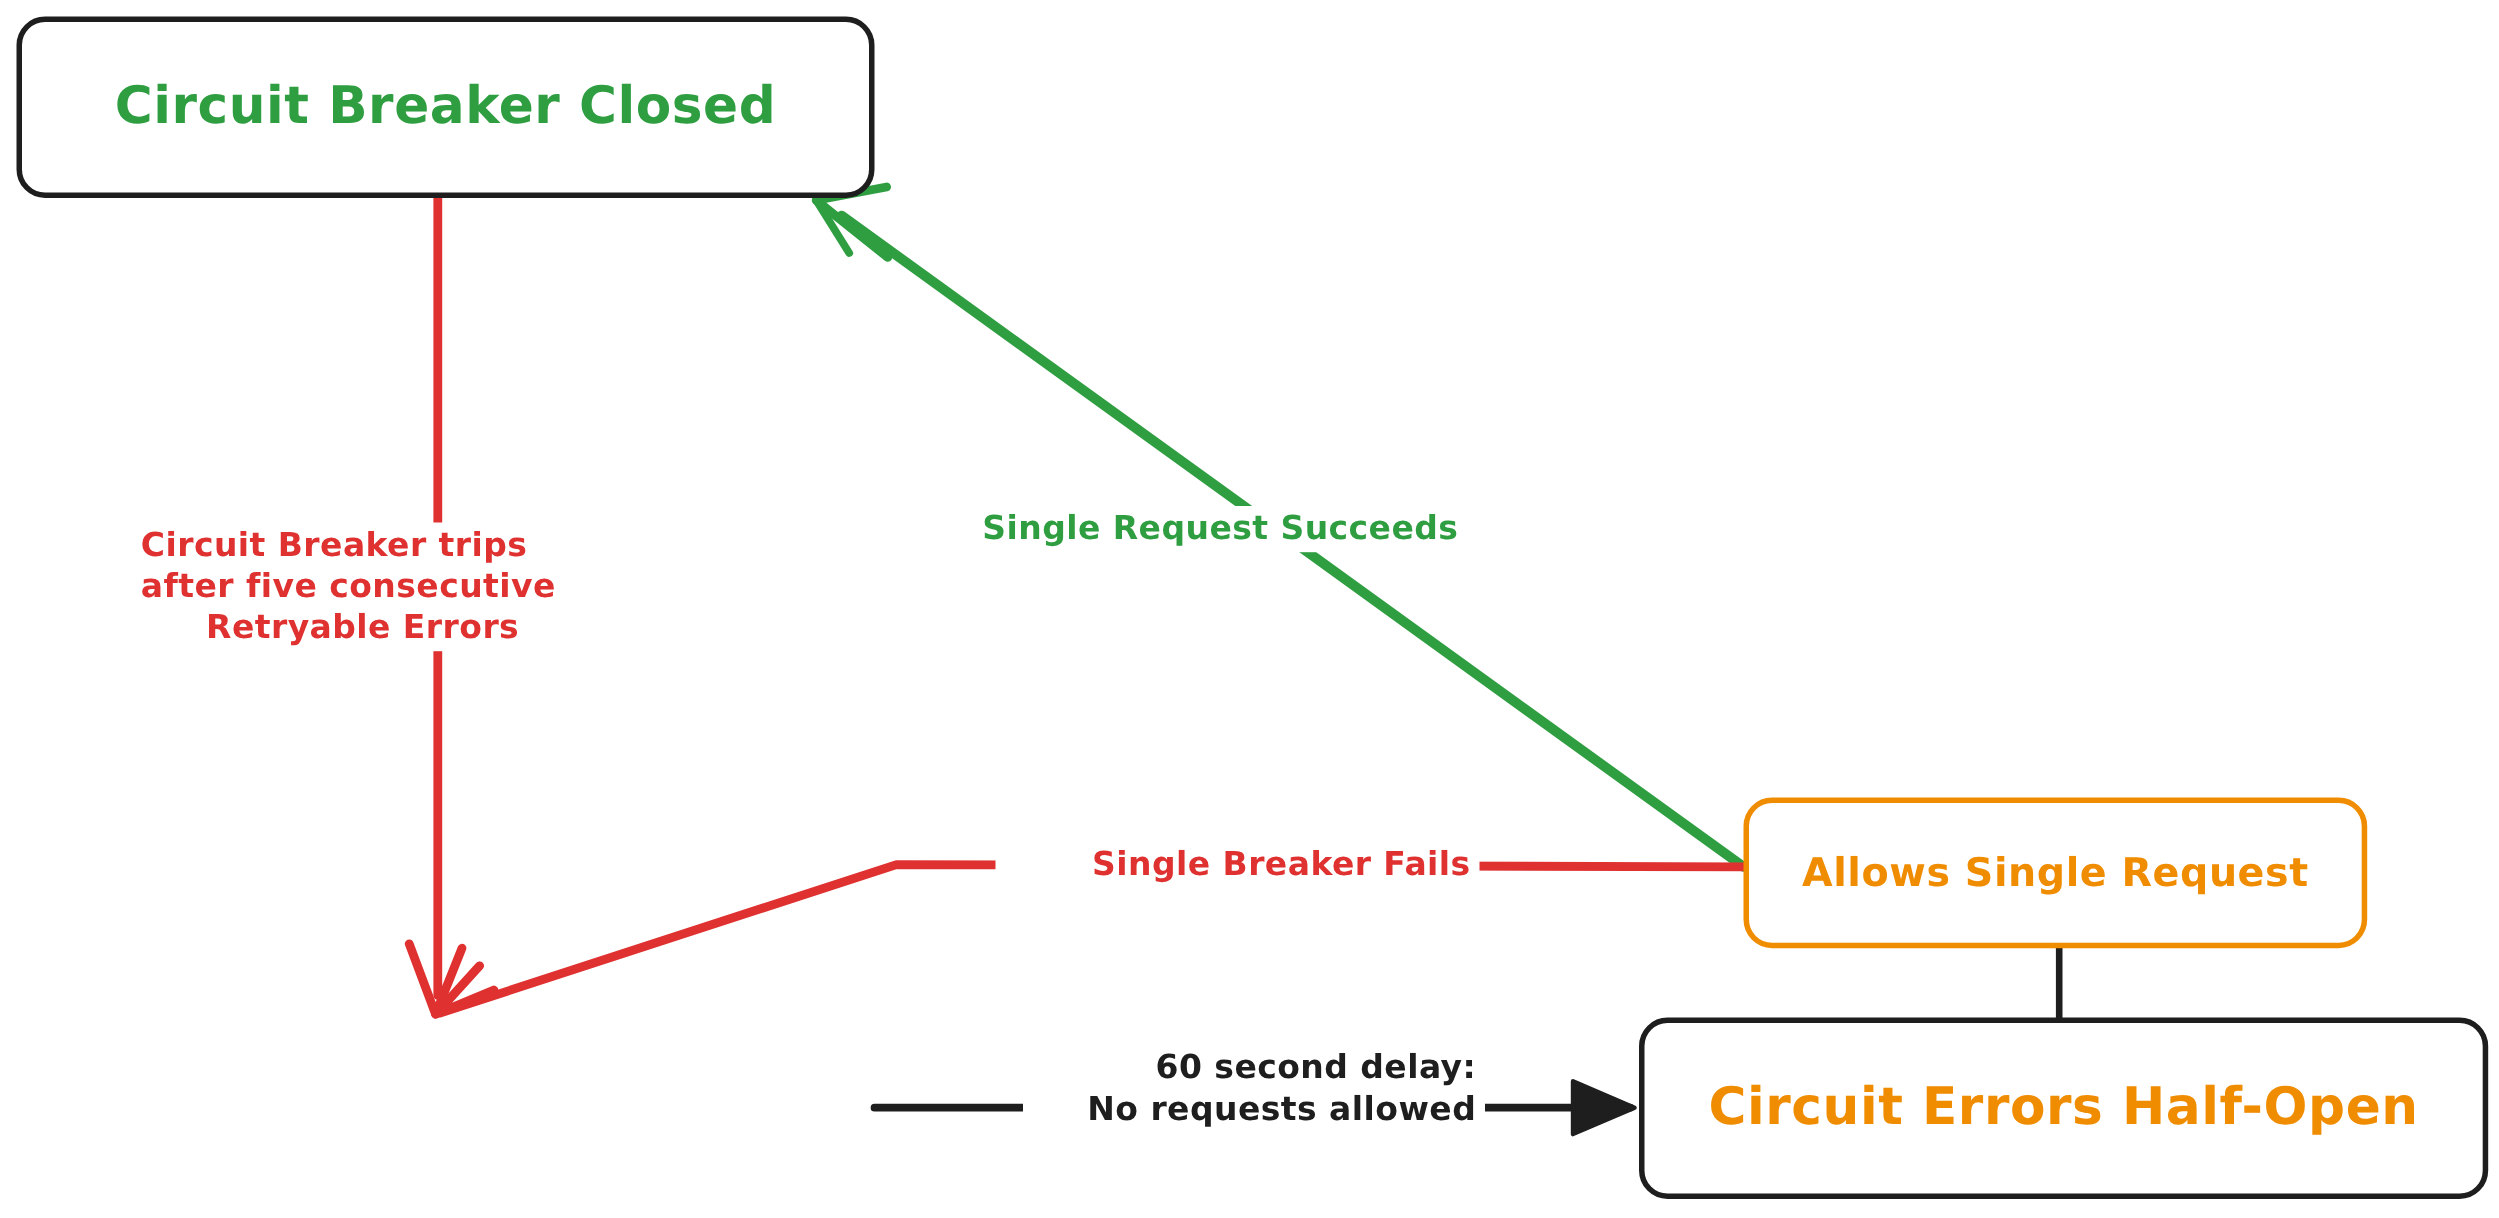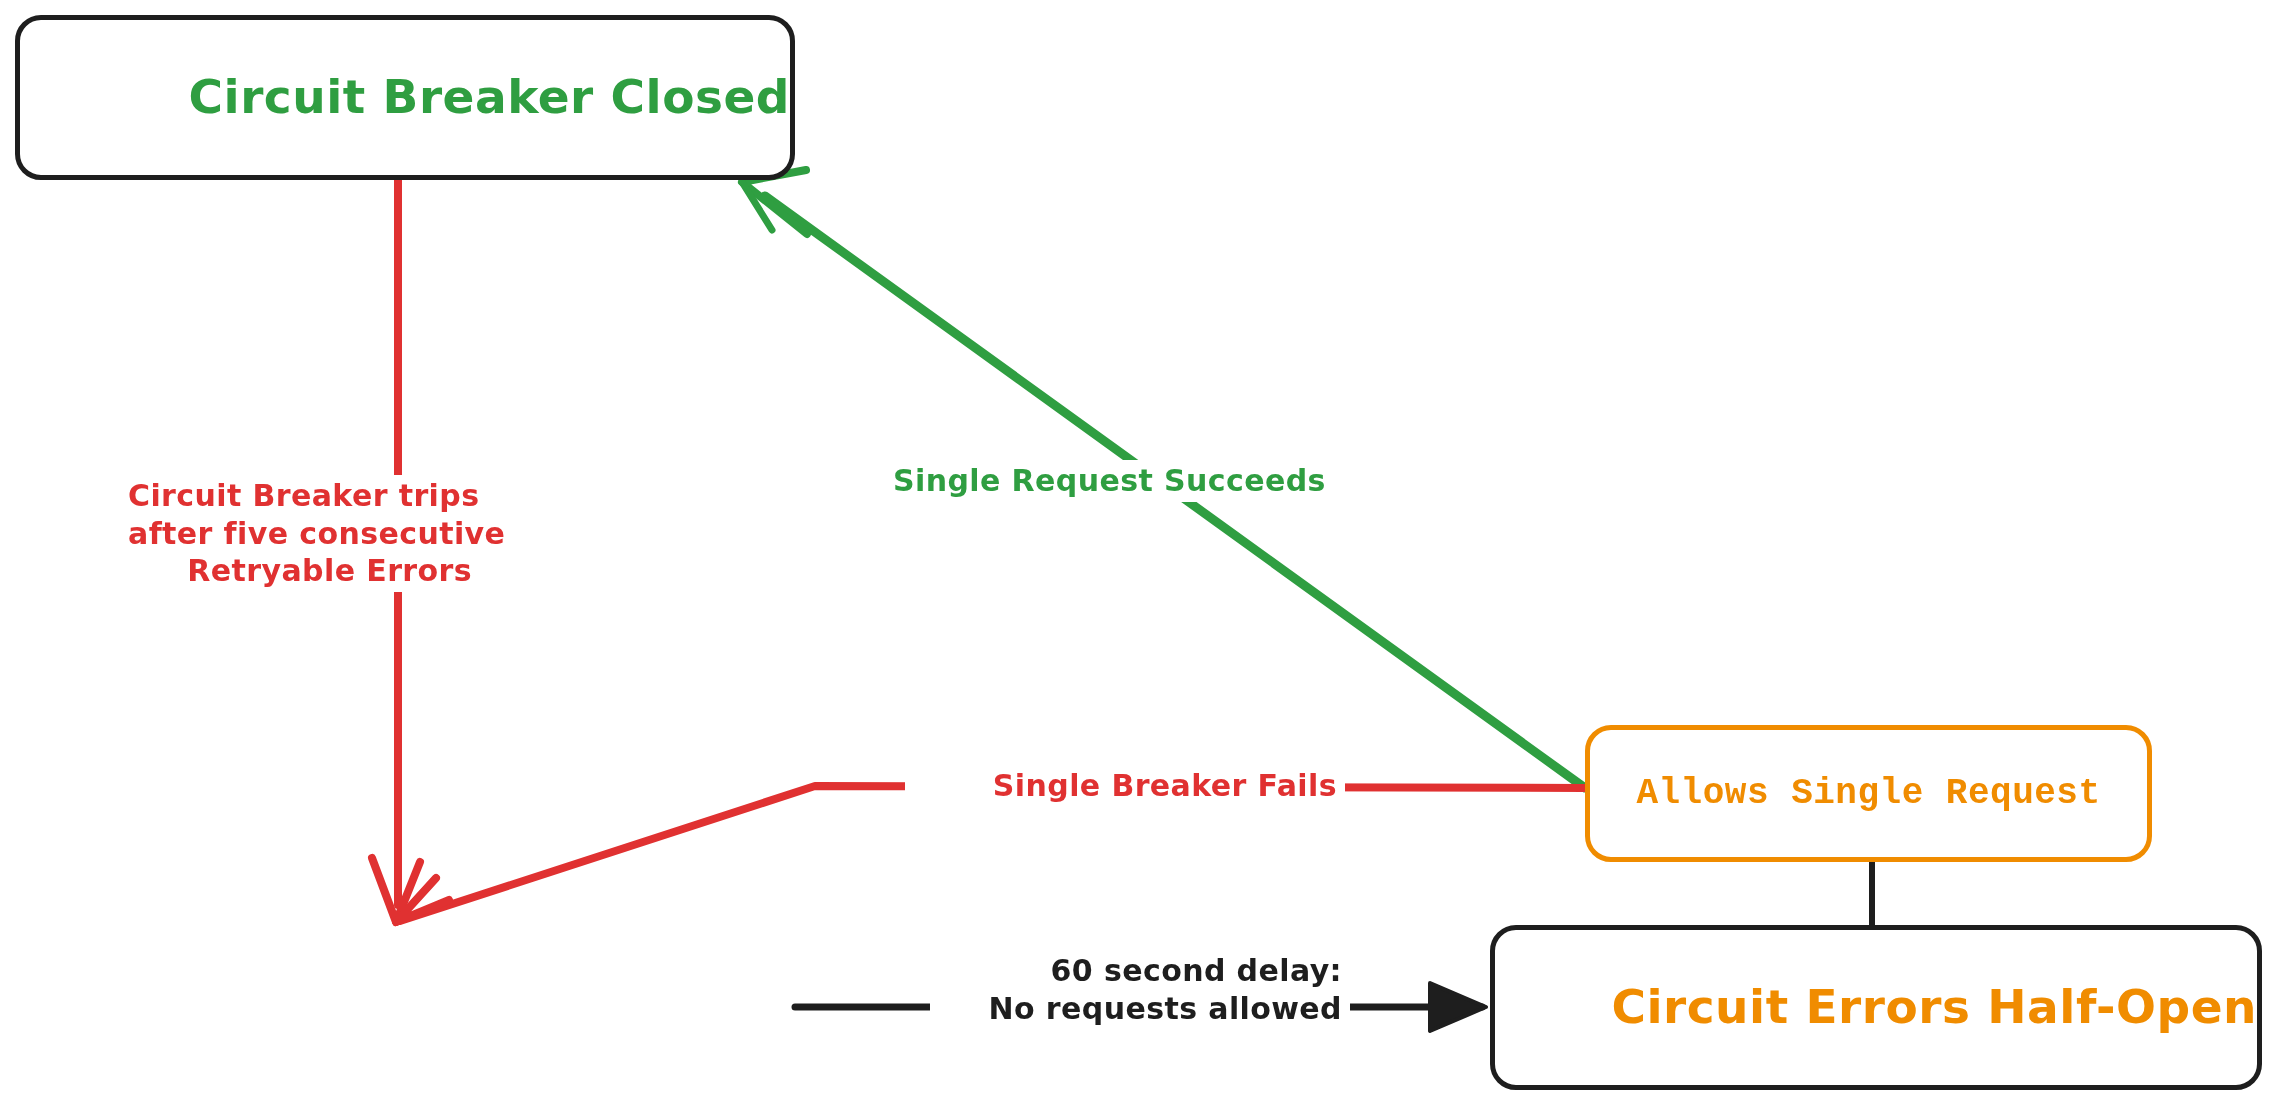--- a/index.html
+++ b/index.html
@@ -47,7 +47,6 @@
   .node-state {
     border-width: 5px;
     border-color: #1e1e1e;
-    justify-content: flex-end;
   }
   .node-accent-orange {
     border-width: 5px;

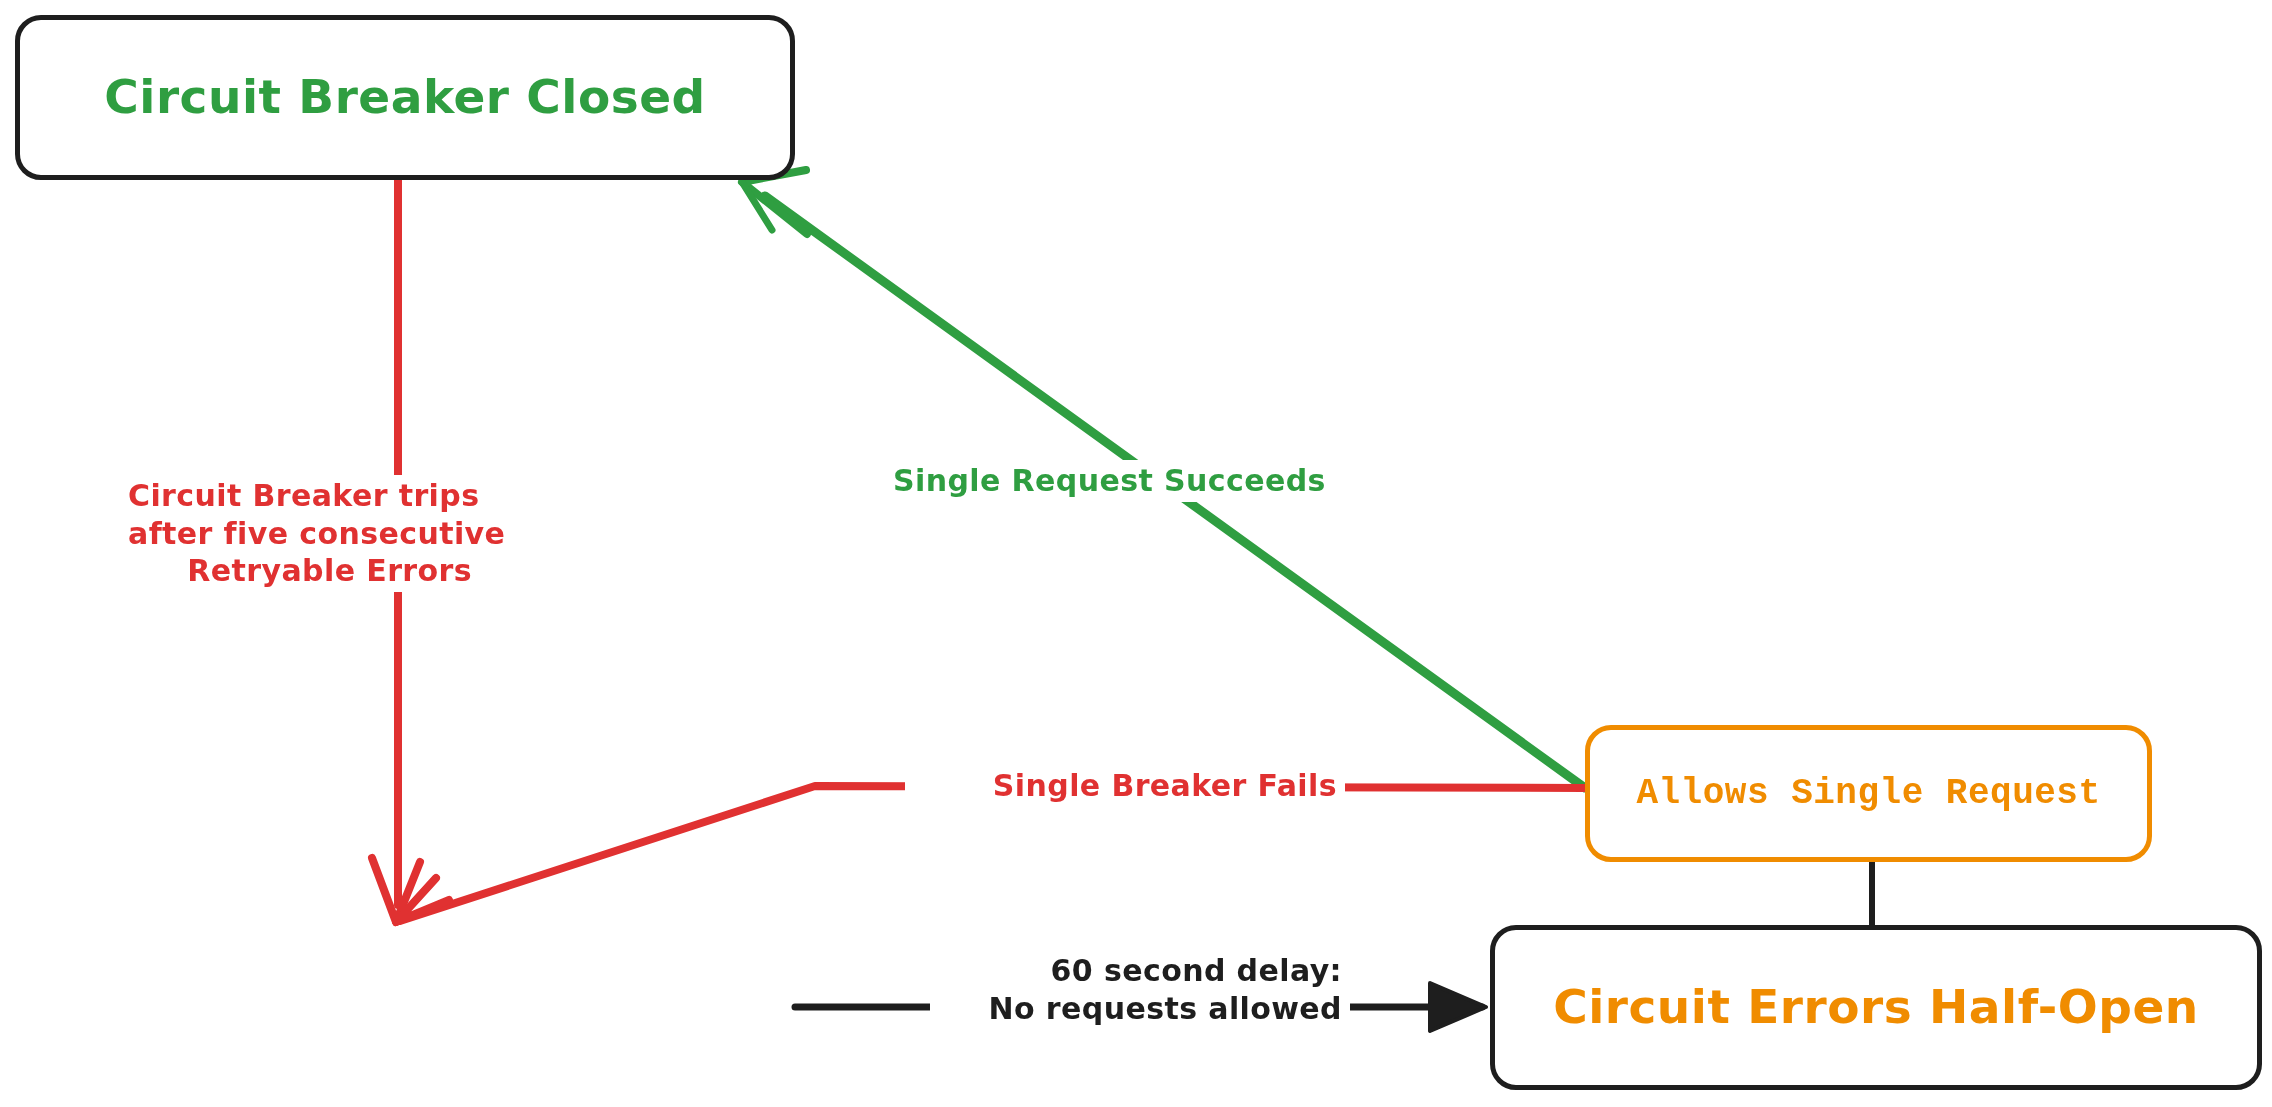--- a/index.html
+++ b/index.html
@@ -67,7 +67,7 @@
   #label-closed   { font-size: 47px; color: #2f9e41; }
   #label-open     { font-size: 47px; color: #e03131; }
   #label-halfopen { font-size: 47px; color: #f08c00; }
-  #label-allows   { font-size: 36px; color: #f08c00; font-family: Liberation Mono, monospace; }
+  #label-allows   { font-size: 36px; color: #f08c00; }
 
   .edge-label {
     position: absolute;

